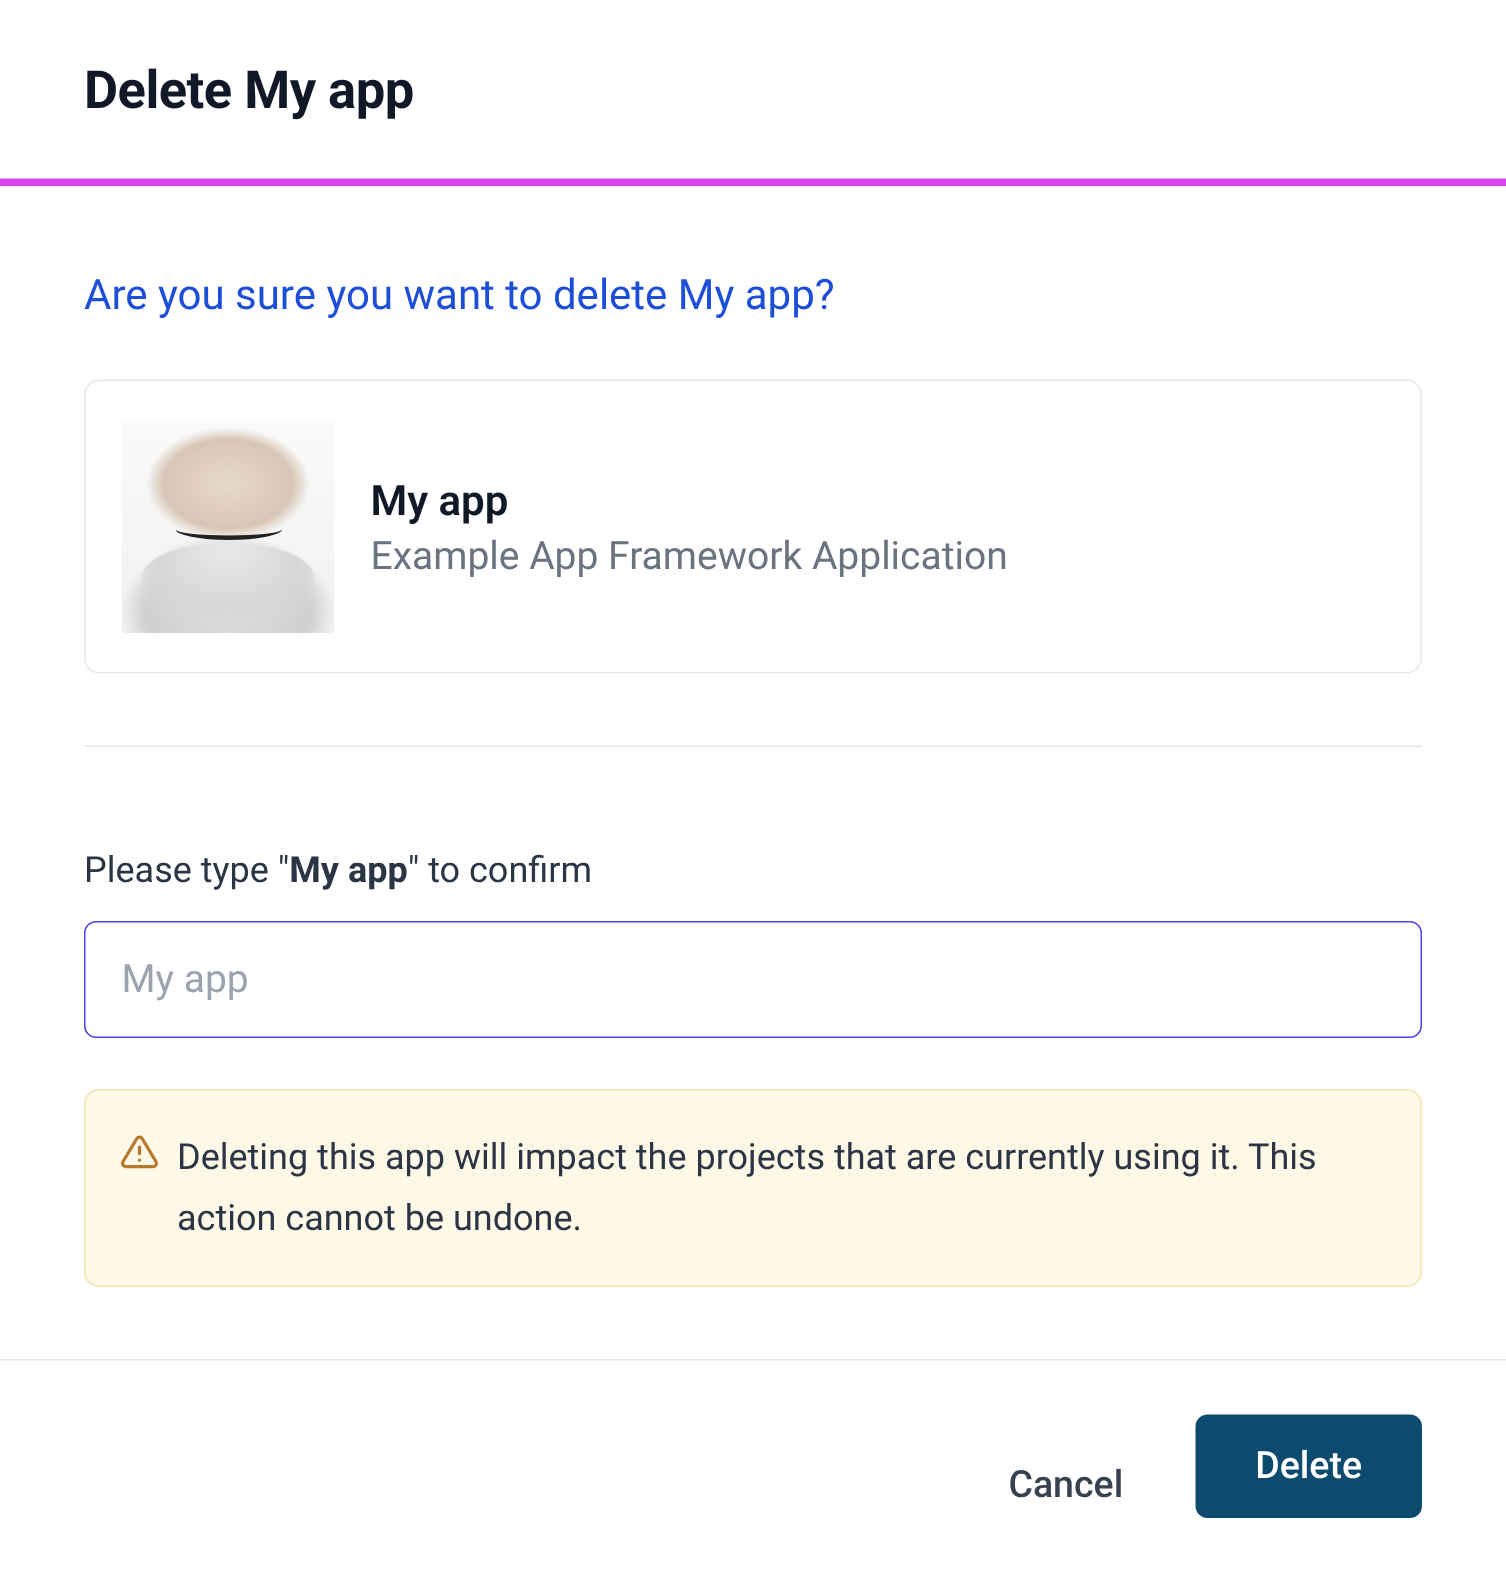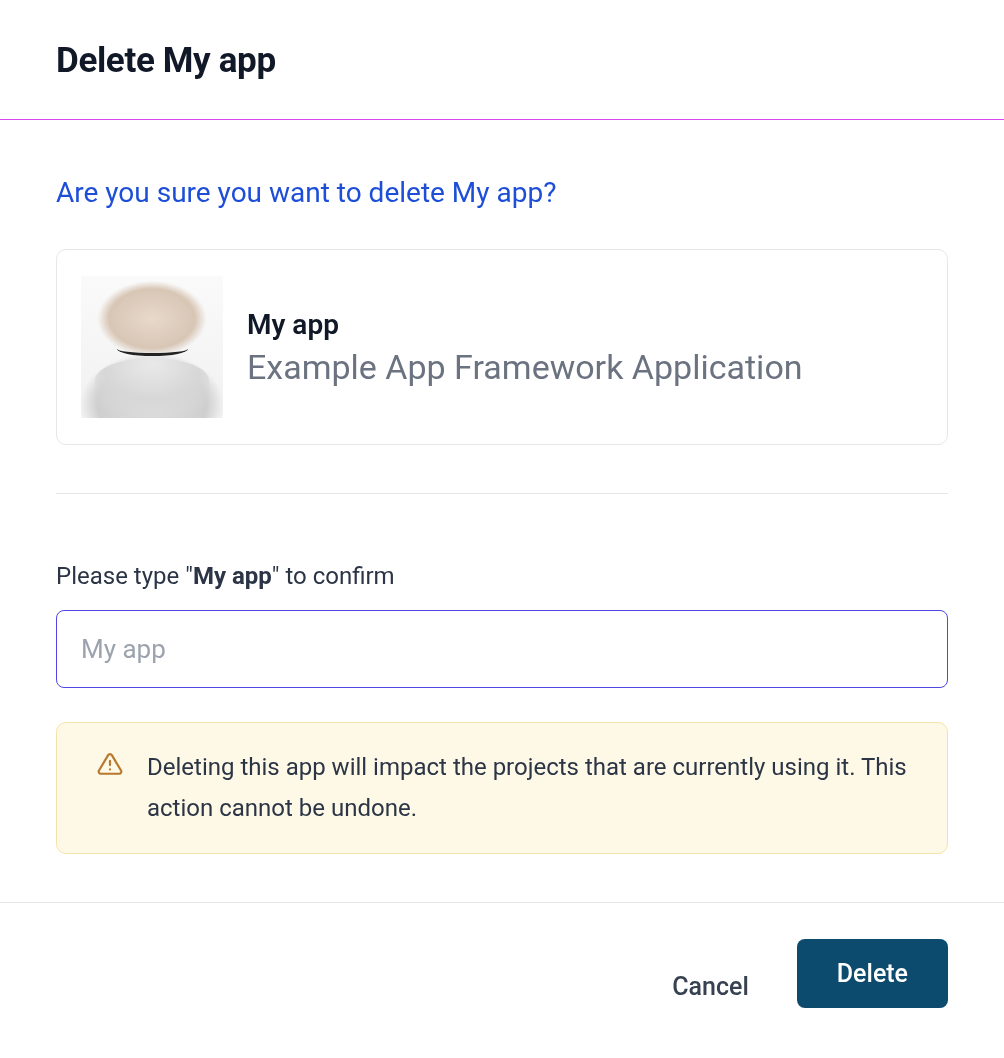--- a/index.html
+++ b/index.html
@@ -15,7 +15,7 @@
     }
     .header {
       padding: 40px 56px 38px 56px;
-      border-bottom: 1px solid #d946ef;
+      border-bottom: 5px solid #d946ef;
     }
     .header h1 {
       font-size: 35px;

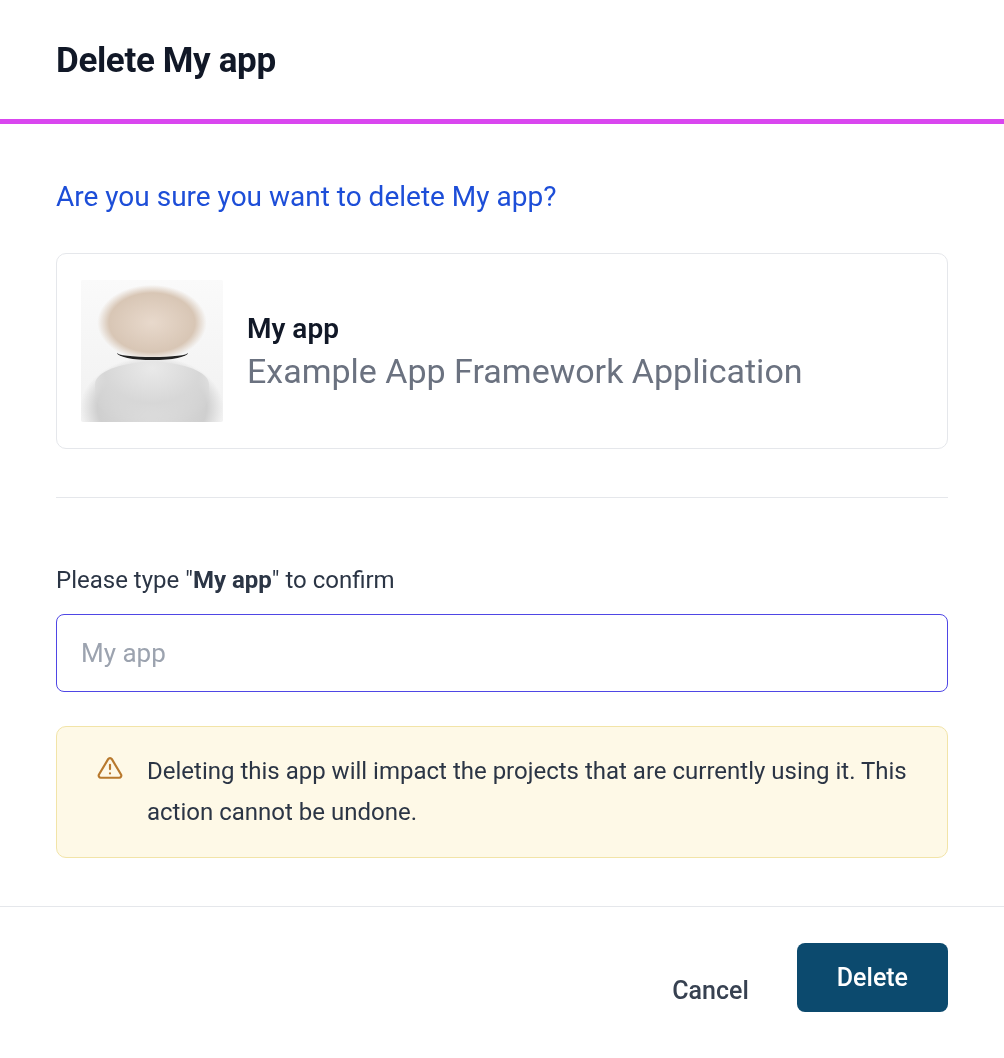--- a/index.html
+++ b/index.html
@@ -84,7 +84,7 @@
       color: #111827;
     }
     .app-desc {
-      font-size: 34px;
+      font-size: 26px;
       font-weight: 400;
       color: #6b7280;
     }

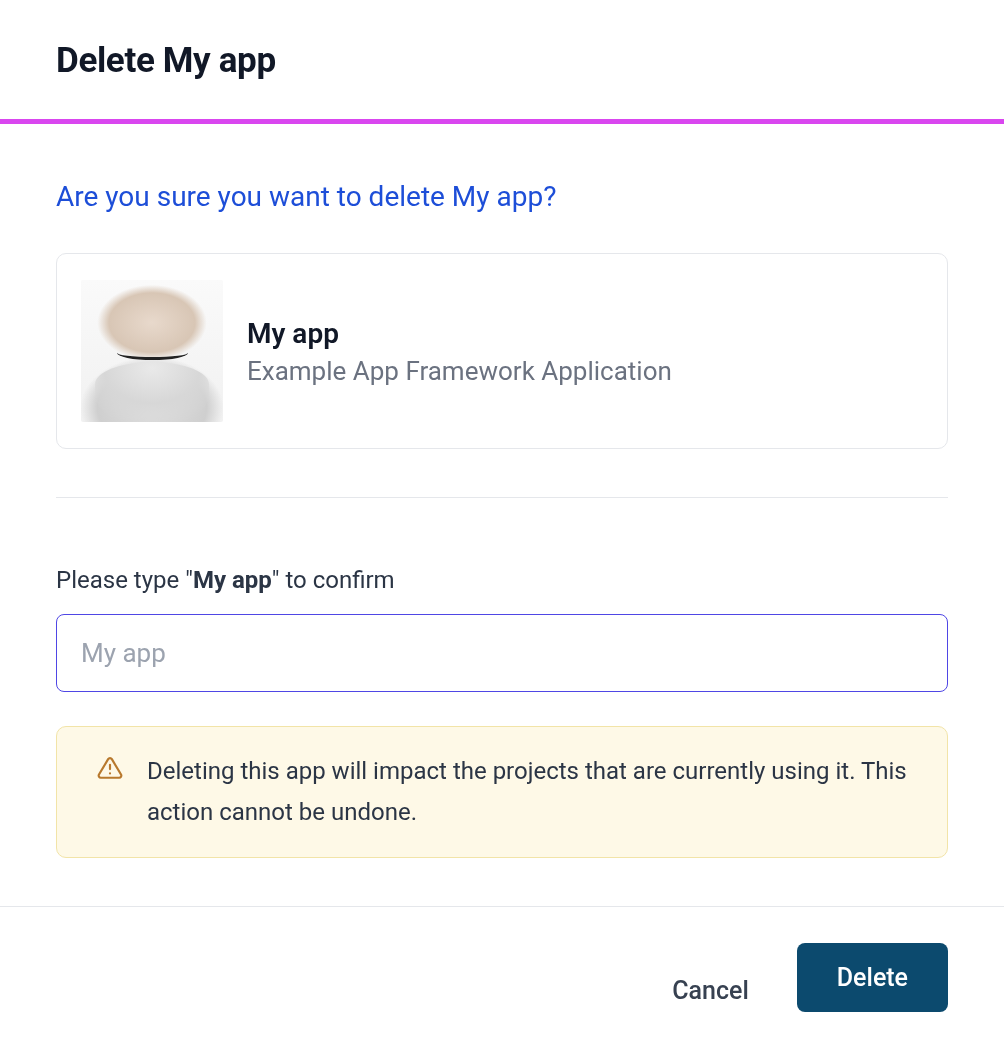--- a/index.html
+++ b/index.html
@@ -120,10 +120,10 @@
       background: #fef9e7;
       border: 1px solid #f2e4a8;
       border-radius: 10px;
-      padding: 24px 40px;
+      padding: 24px 23px;
       display: flex;
       align-items: flex-start;
-      gap: 24px;
+      gap: 12px;
     }
     .warning-icon {
       flex-shrink: 0;

